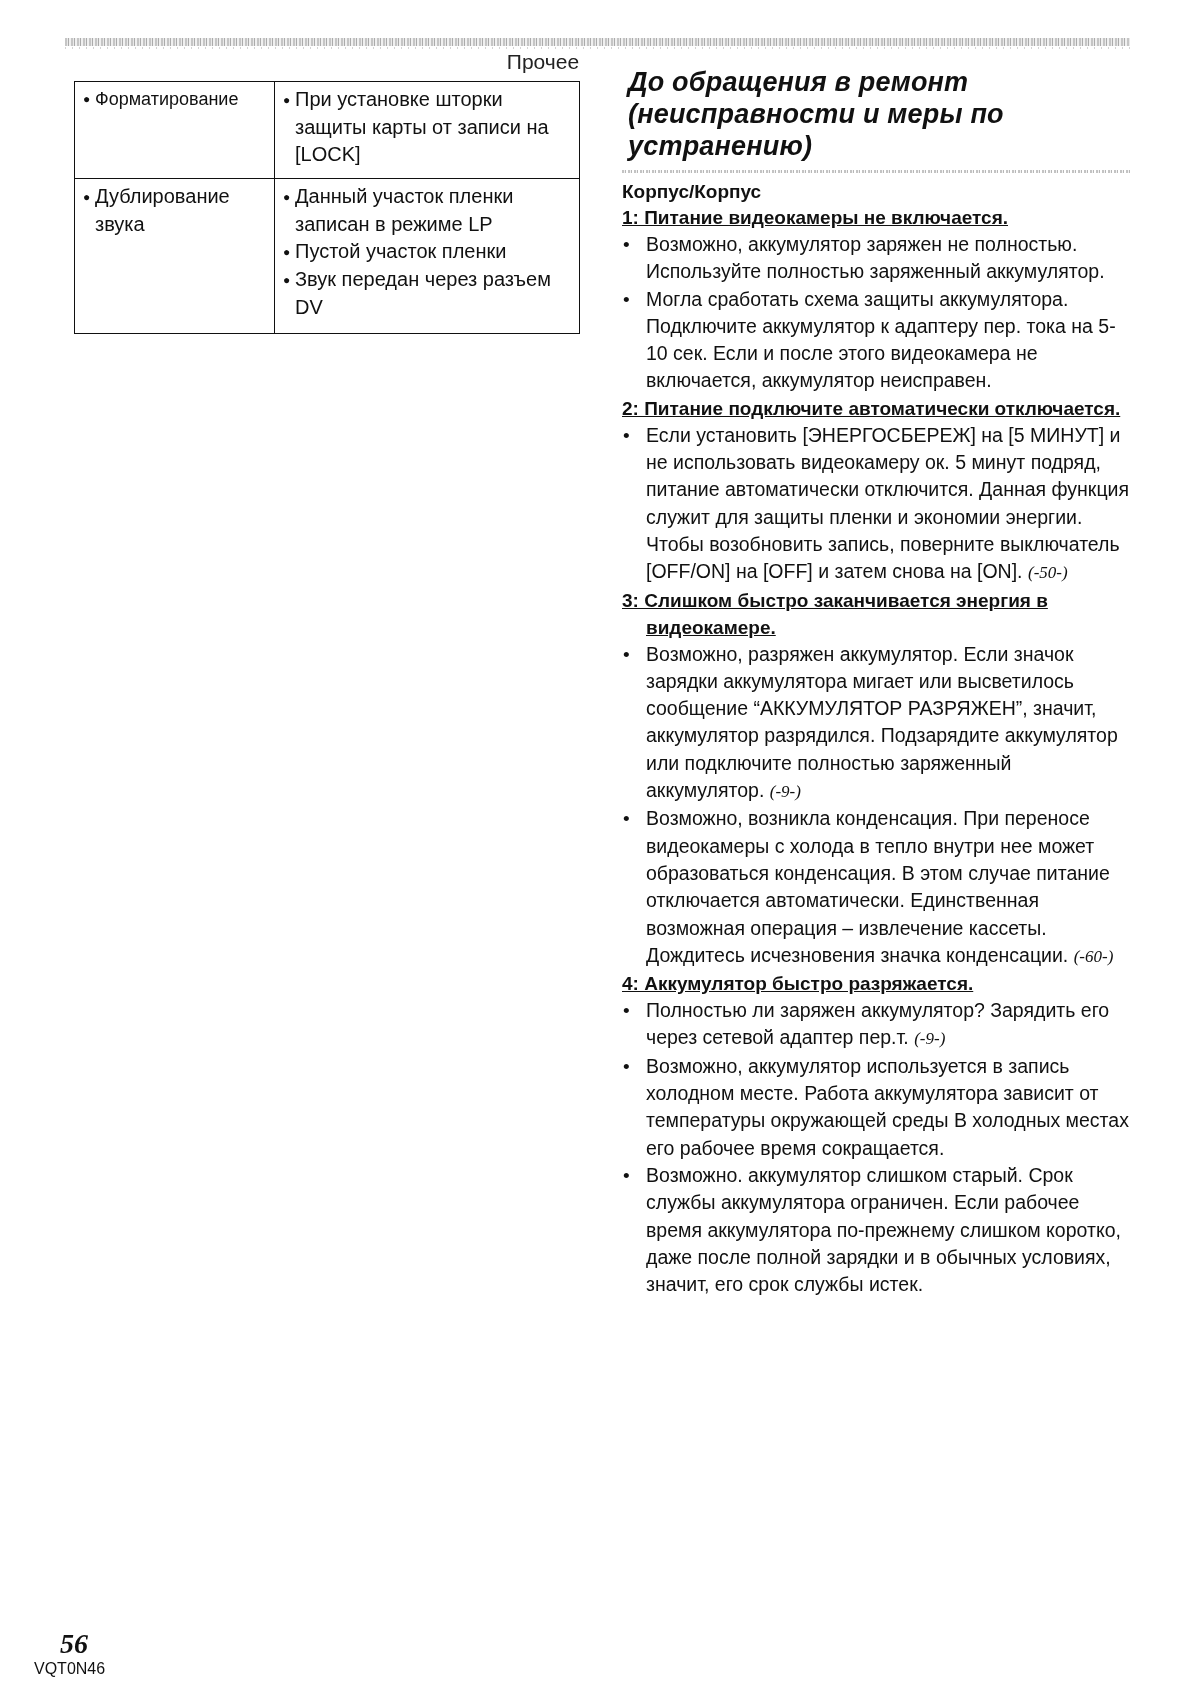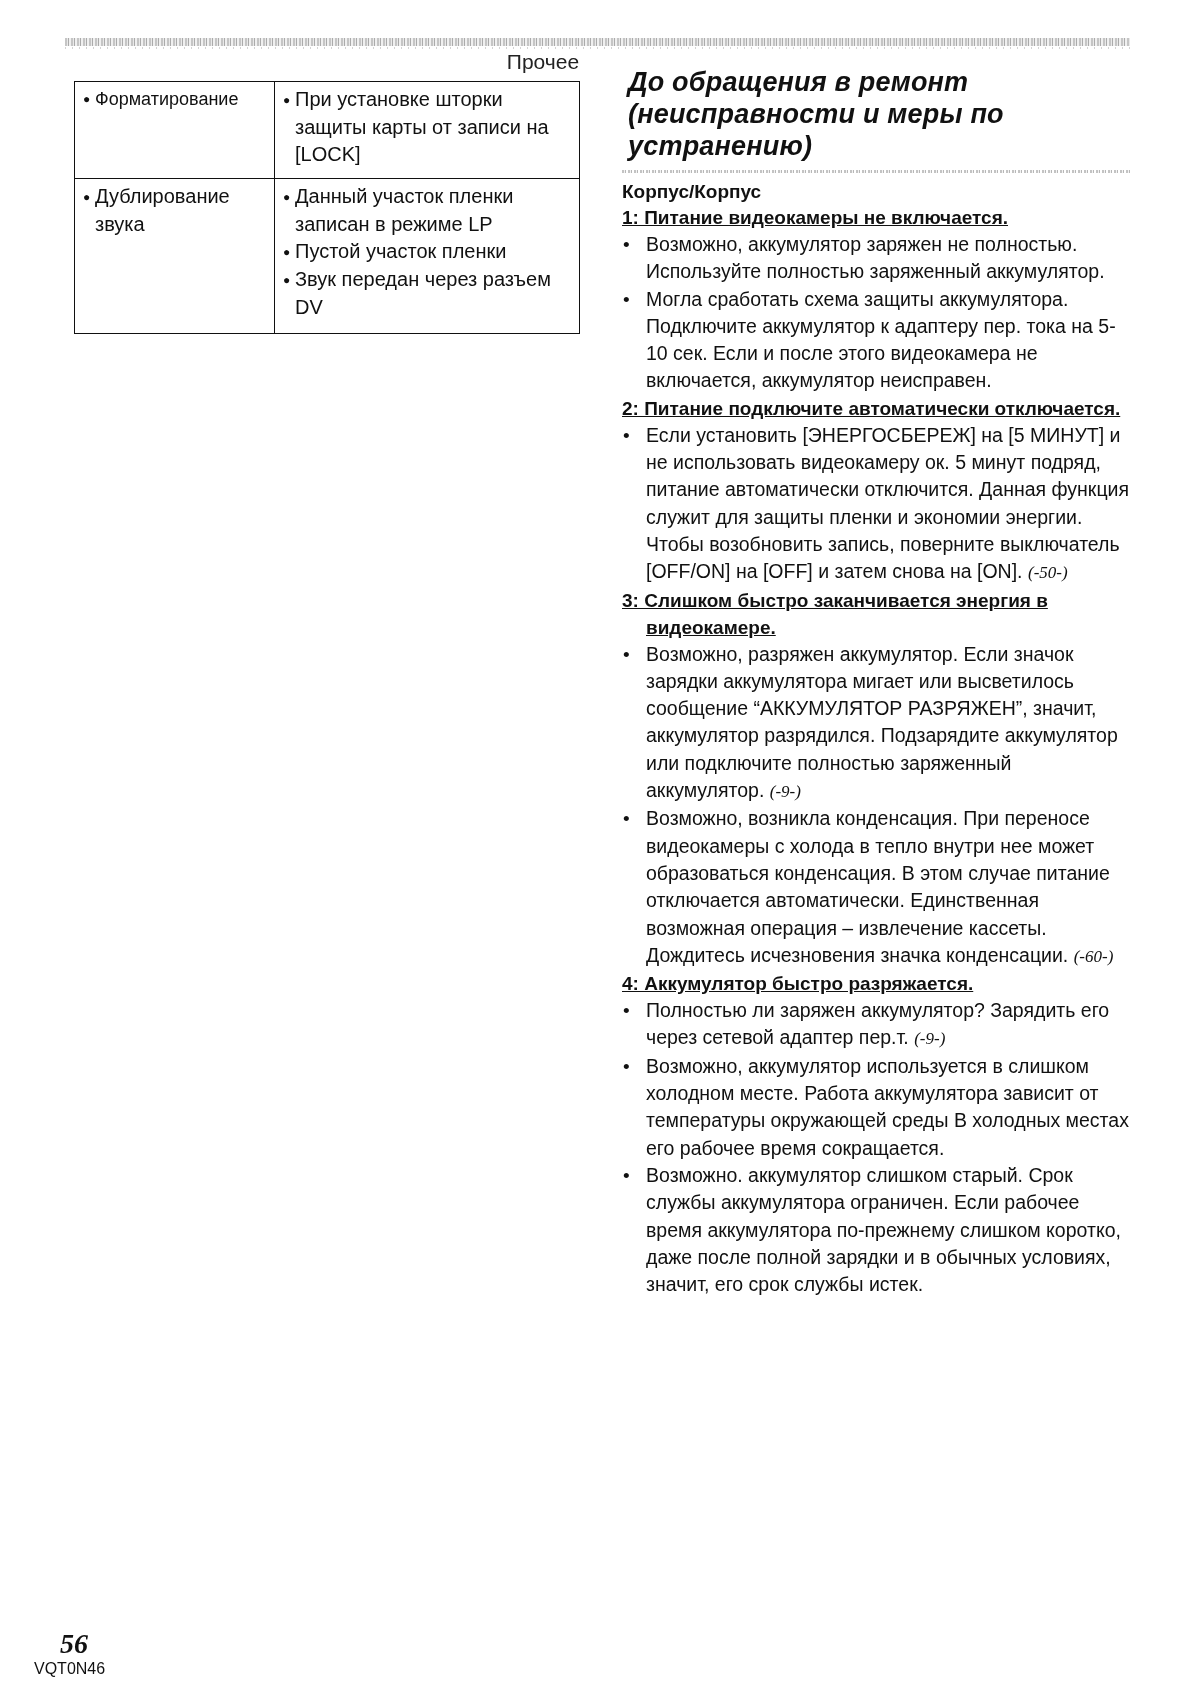--- a/index.html
+++ b/index.html
@@ -110,7 +110,7 @@
 
   <p class="problem">4: Аккумулятор быстро разряжается.</p>
   <p class="solution"><span class="dot">•</span><span>Полностью ли заряжен аккумулятор? Зарядить его через сетевой адаптер пер.т.</span> <span class="ref">(-9-)</span></p>
-  <p class="solution"><span class="dot">•</span><span>Возможно, аккумулятор используется в слишком холодном месте. Работа аккумулятора зависит от температуры окружающей среды В холодных местах его рабочее время сокращается.</span></p>
+  <p class="solution"><span class="dot">•</span><span>Возможно, аккумулятор используется в запись холодном месте. Работа аккумулятора зависит от температуры окружающей среды В холодных местах его рабочее время сокращается.</span></p>
   <p class="solution"><span class="dot">•</span><span>Возможно. аккумулятор слишком старый. Срок службы аккумулятора ограничен. Если рабочее время аккумулятора по-прежнему слишком коротко, даже после полной зарядки и в обычных условиях, значит, его срок службы истек.</span></p>
 </div>
 

